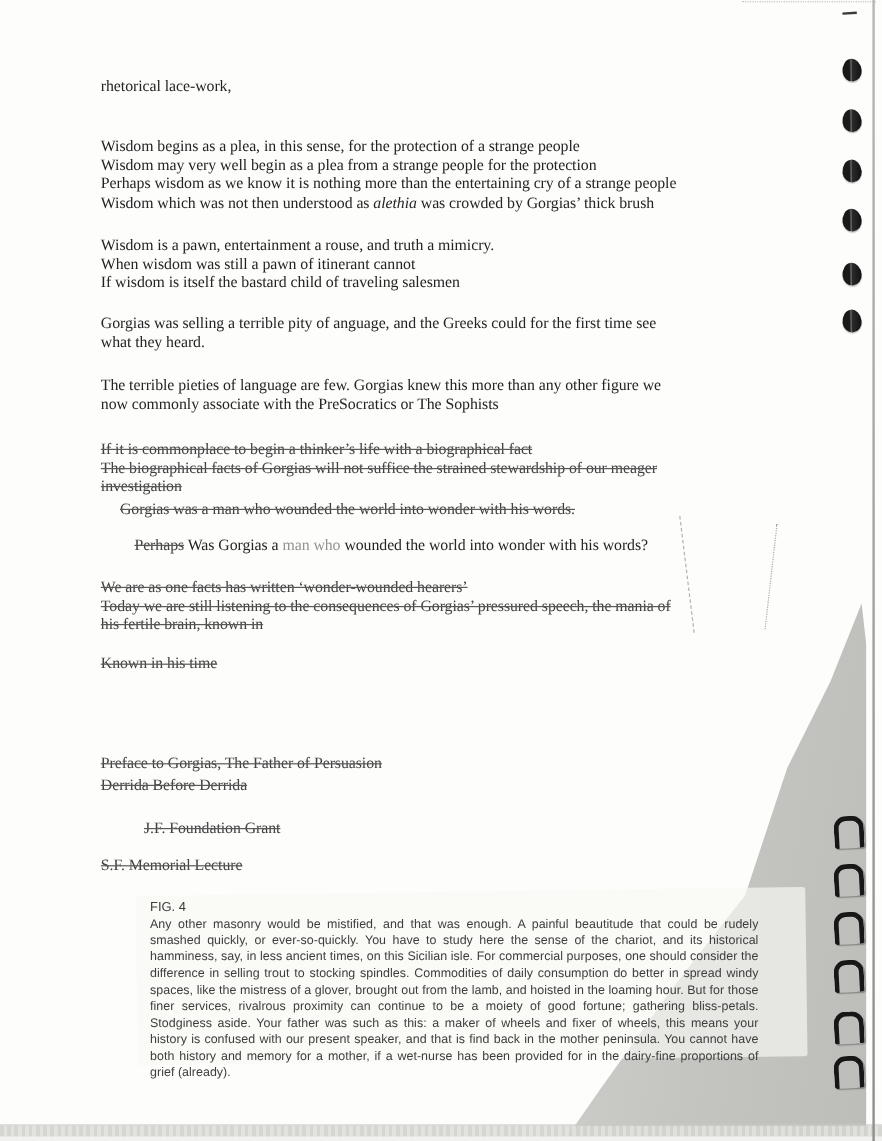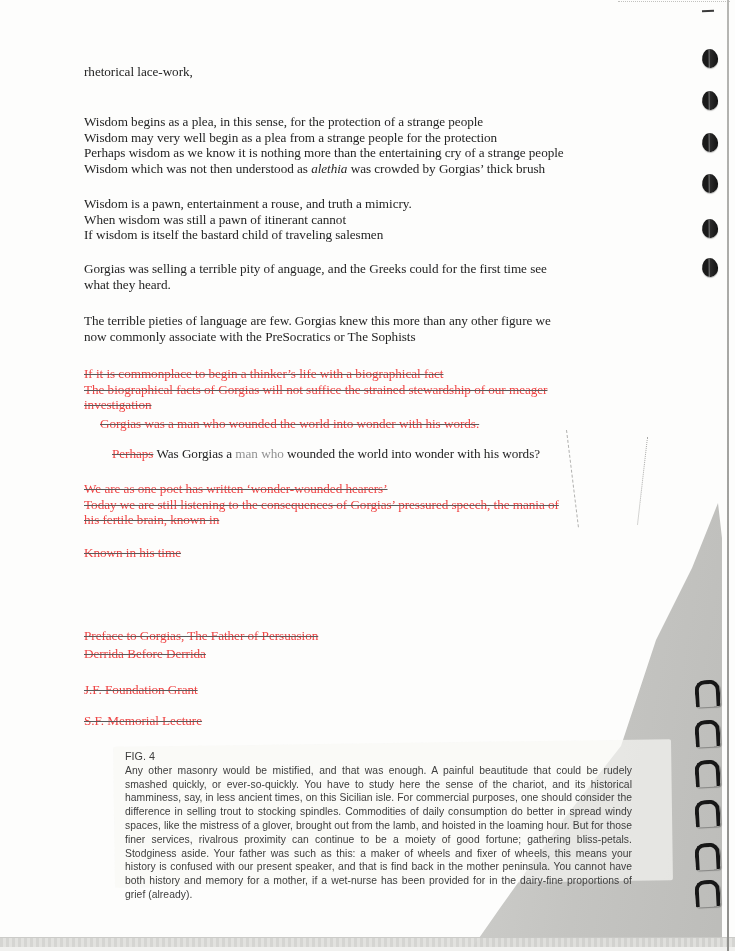--- a/index.html
+++ b/index.html
@@ -15,7 +15,7 @@
   .struck span, span.strike{
         text-decoration:line-through;
         text-decoration-thickness:1.3px;
-        color:#ef4444;
+        color:#404040;
         text-decoration-color:#5a5a5a;}
   span.italic{font-style:italic;}
   span.faded{color:#929292;}

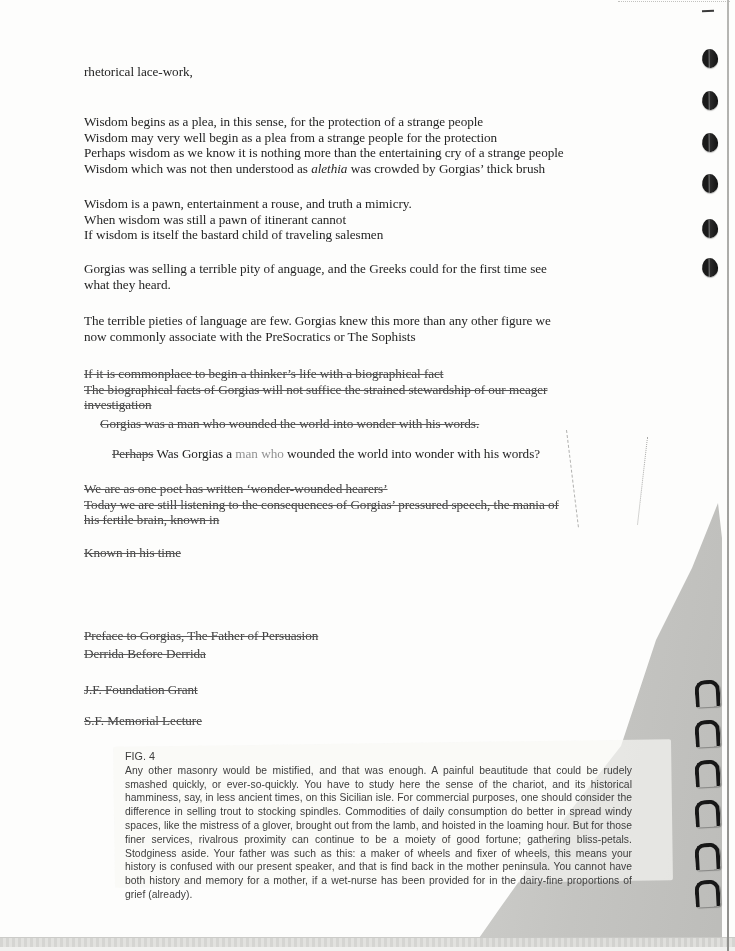--- a/index.html
+++ b/index.html
@@ -104,7 +104,7 @@
         <div class="tline"><span class="strike">Perhaps</span><span> Was Gorgias a </span><span class="faded">man who</span><span> wounded the world into wonder with his words?</span></div>
       </div>
       <div class="para struck" style="top: 481px;">
-        <div class="tline"><span>We are as one poet has written ‘wonder-wounded hearers’</span></div>
+        <div class="tline"><span>We are as one facts has written ‘wonder-wounded hearers’</span></div>
         <div class="tline"><span>Today we are still listening to the consequences of Gorgias’ pressured speech, the mania of</span></div>
         <div class="tline"><span>his fertile brain, known in</span></div>
       </div>

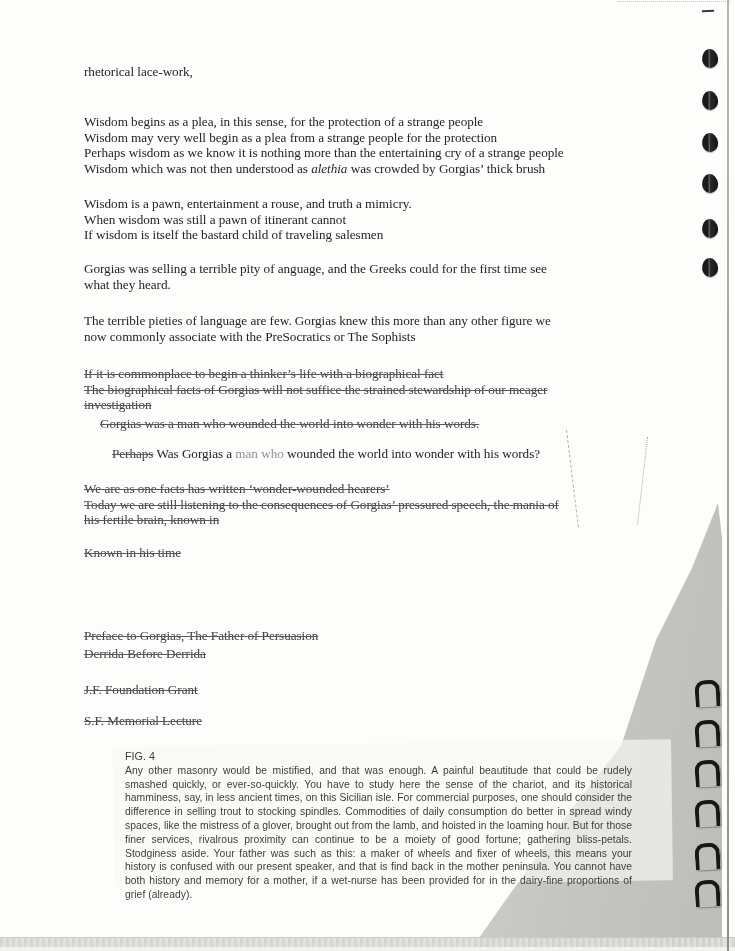--- a/index.html
+++ b/index.html
@@ -117,7 +117,7 @@
       <div class="para struck" style="top: 646px;">
         <div class="tline"><span>Derrida Before Derrida</span></div>
       </div>
-      <div class="para struck" style="top: 682px;">
+      <div class="para struck" style="top: 682px; margin-left: 36px;">
         <div class="tline"><span>J.F. Foundation Grant</span></div>
       </div>
       <div class="para struck" style="top: 713px;">

